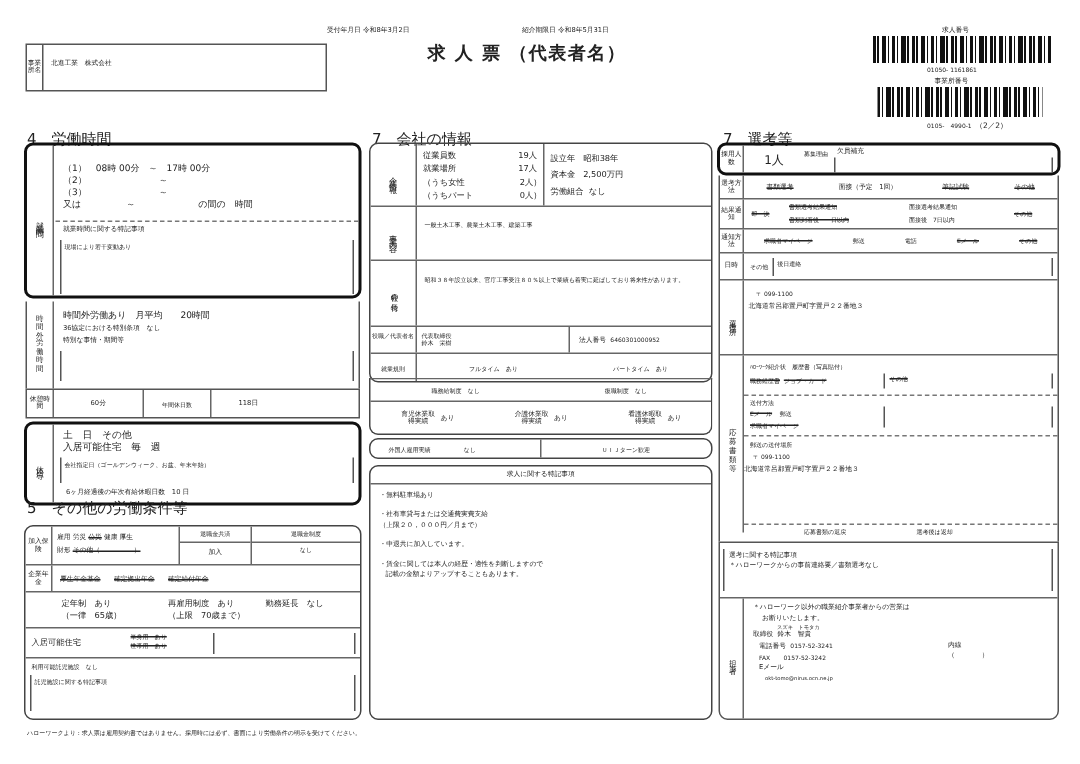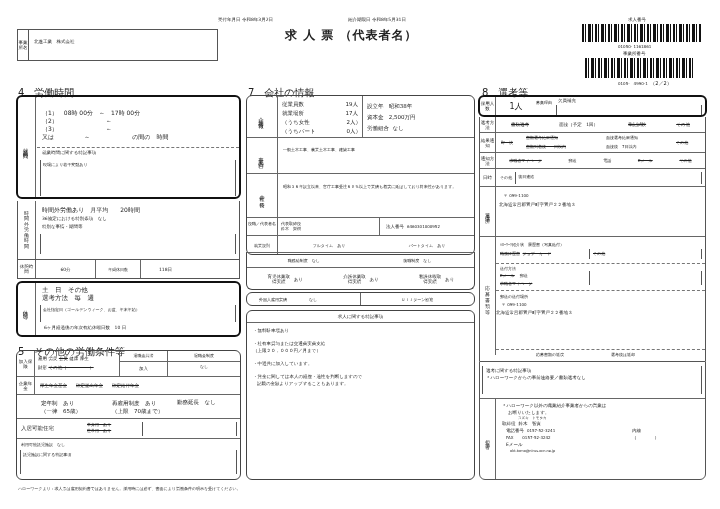--- a/index.html
+++ b/index.html
@@ -225,7 +225,7 @@
   </div>
 </div>
 
-<div class="abs section-title" style="left:482px;top:86px;">8　選考等</div>
+<div class="abs section-title" style="left:482px;top:86px;">7　選考等</div>
 <div class="abs bold-frame" style="left:478px;top:95px;width:229px;height:22px;display:flex;">
   <div class="lbl2" style="width:16px;border-right:1px solid #666;font-size:4.5px;line-height:5px;">採用人数</div>
   <div style="width:40px;font-size:8px;display:flex;align-items:center;justify-content:center;">1人</div>

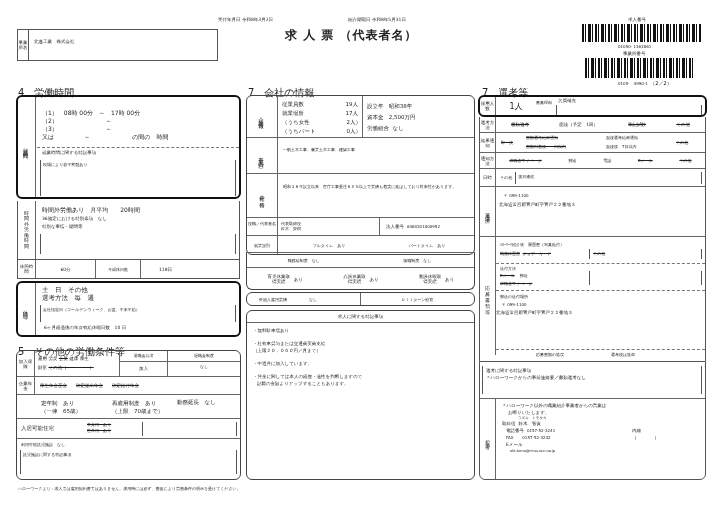--- a/index.html
+++ b/index.html
@@ -78,7 +78,7 @@
   <div class="vlabel" style="position:absolute;left:0;top:0;width:18px;height:52px;border-right:1px solid #666;">休日等</div>
   <div style="position:absolute;left:24px;top:3px;font-size:6.5px;line-height:8px;">
     <div>土　日　その他</div>
-    <div>選考方法　毎　週</div>
+    <div>入居可能住宅　毎　週</div>
   </div>
   <div class="bracket" style="position:absolute;left:22px;right:3px;top:22px;height:17px;">
     <div class="tiny" style="padding:2px;">会社指定日（ゴールデンウィーク、お盆、年末年始）</div>

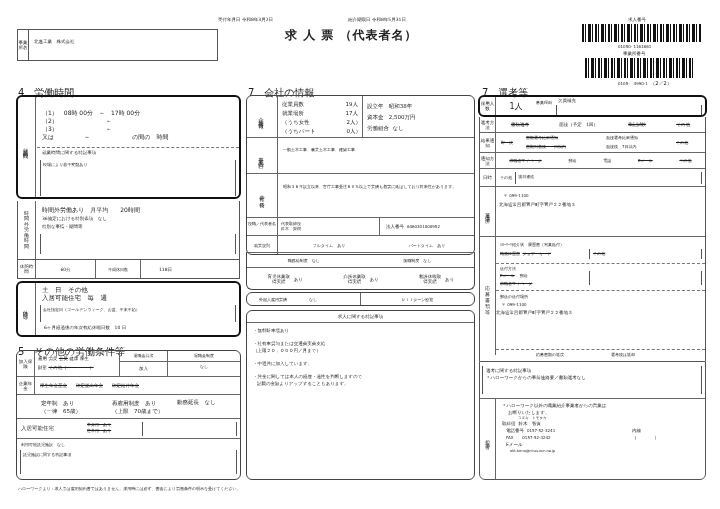--- a/index.html
+++ b/index.html
@@ -86,7 +86,7 @@
   <div class="small" style="position:absolute;left:26px;top:42px;">6ヶ月経過後の年次有給休暇日数　10 日</div>
 </div>
 
-<div class="abs section-title" style="left:18px;top:345px;">5　その他の労働条件等</div>
+<div class="abs section-title" style="left:18px;top:332px;">5　その他の労働条件等</div>
 <div class="abs thin-frame" style="left:16px;top:350px;width:225px;height:130px;overflow:hidden;">
 
   <div style="position:absolute;left:0;top:0;width:100%;height:26px;display:flex;border-bottom:1px solid #666;">

